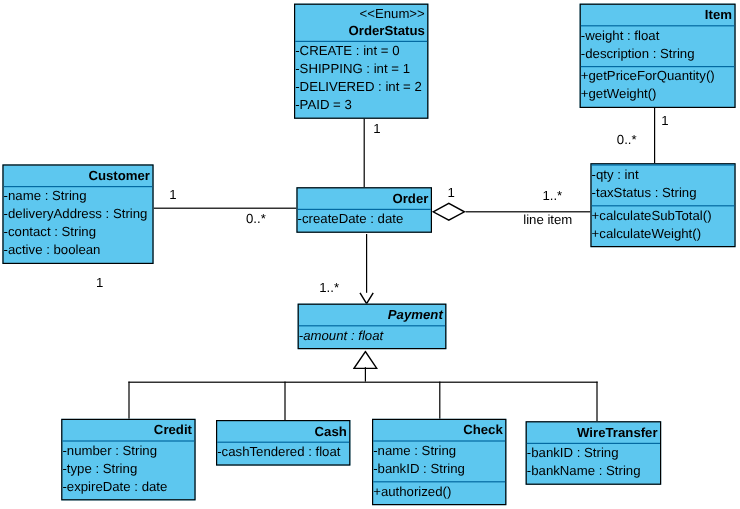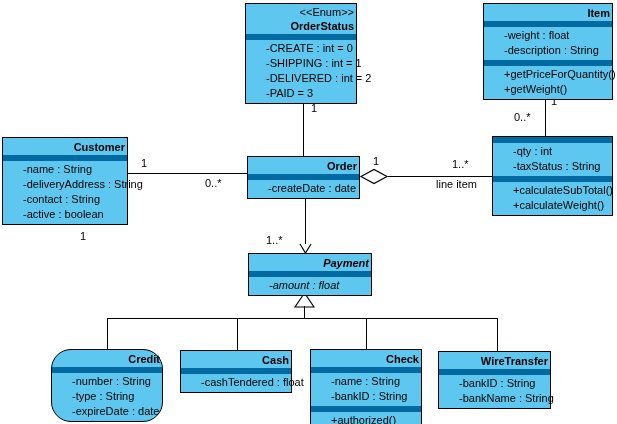--- a/index.html
+++ b/index.html
@@ -9,7 +9,7 @@
        font-size:11px;color:#000;}
   .cls-header{font-weight:bold;text-align:right;padding:2px 2px 1px 2px;line-height:14px;}
   .stereotype{font-weight:normal;line-height:13px;}
-  .compartment{border-top:6px solid #0369a1;padding:1px 3px 2px 20px;}
+  .compartment{border-top:1px solid #0369a1;padding:1px 3px 2px 0;}
   .row{line-height:15px;white-space:nowrap;}
   .edge{position:absolute;background:#000;}
   .lbl{position:absolute;font-size:11px;color:#000;white-space:nowrap;line-height:12px;}

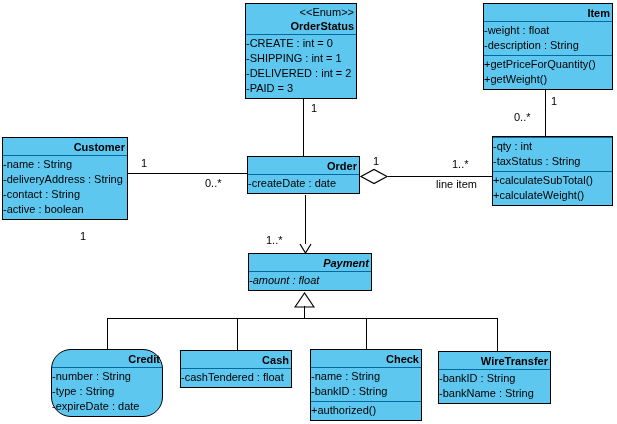--- a/index.html
+++ b/index.html
@@ -117,7 +117,7 @@
     </div>
   </div>
 
-  <div class="cls" style="left:51px;top:349px;width:112px;border-radius:20px;">
+  <div class="cls" style="left:51px;top:349px;width:112px;">
     <div class="cls-header">Credit</div>
     <div class="compartment">
       <div class="row">-number : String</div>

